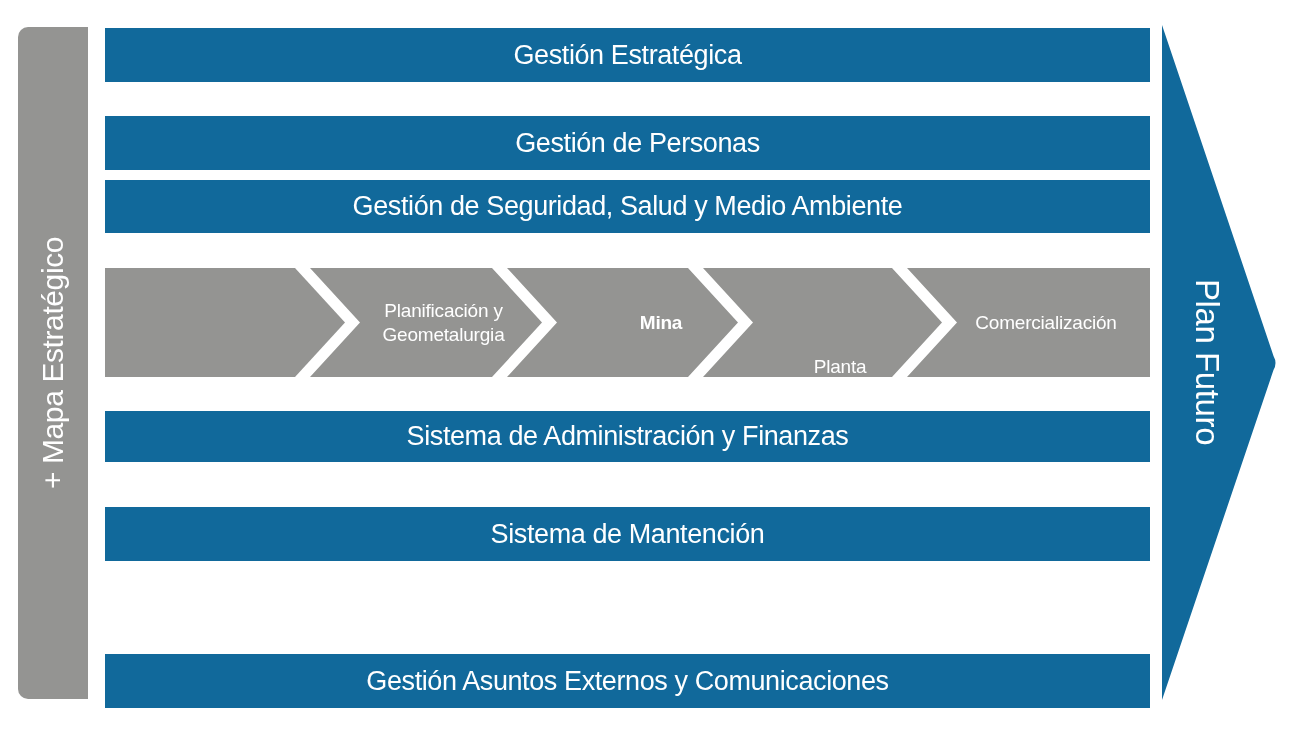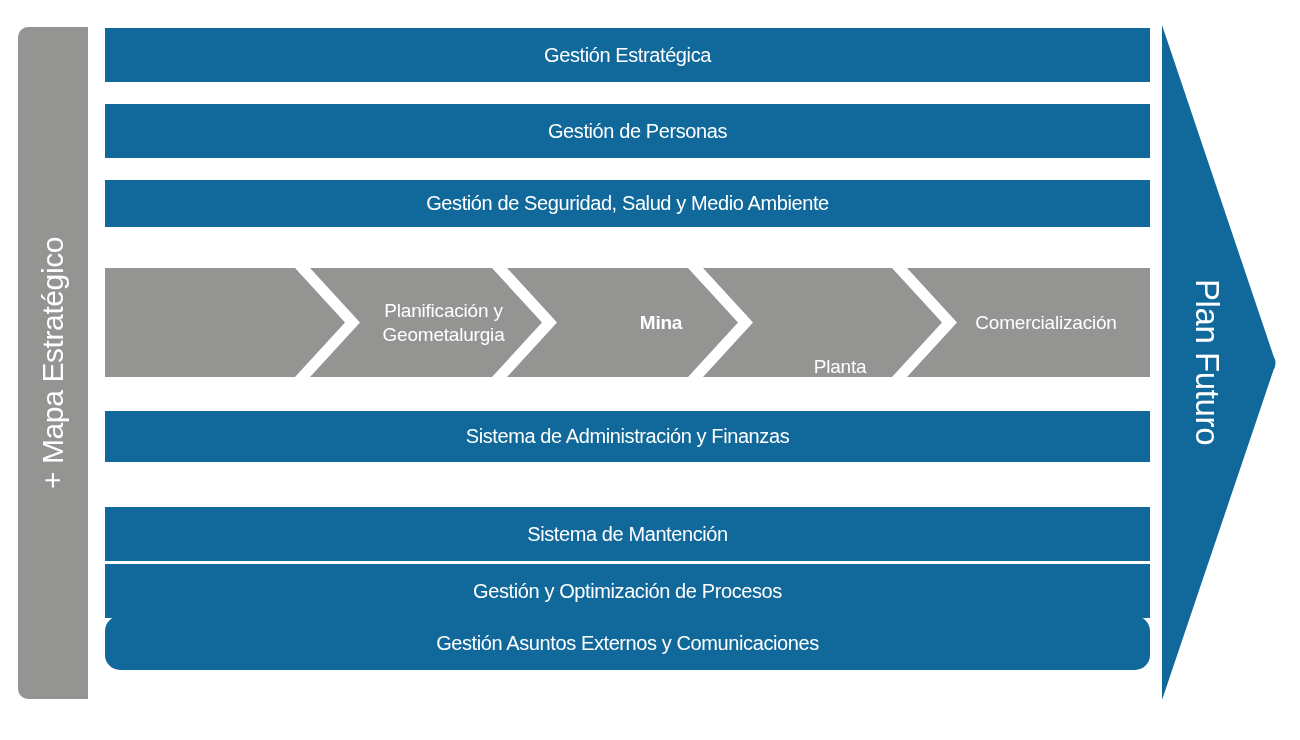--- a/index.html
+++ b/index.html
@@ -31,7 +31,7 @@
     position:absolute;left:105px;width:1045px;height:54px;
     background:var(--bar-blue);color:var(--text-white);
     display:flex;align-items:center;justify-content:center;
-    font-size:20px;letter-spacing:-0.4px;
+    font-size:27px;letter-spacing:-0.4px;
   }
   .r1{top:28px;}
   .r2{top:104px;padding-left:20px;}

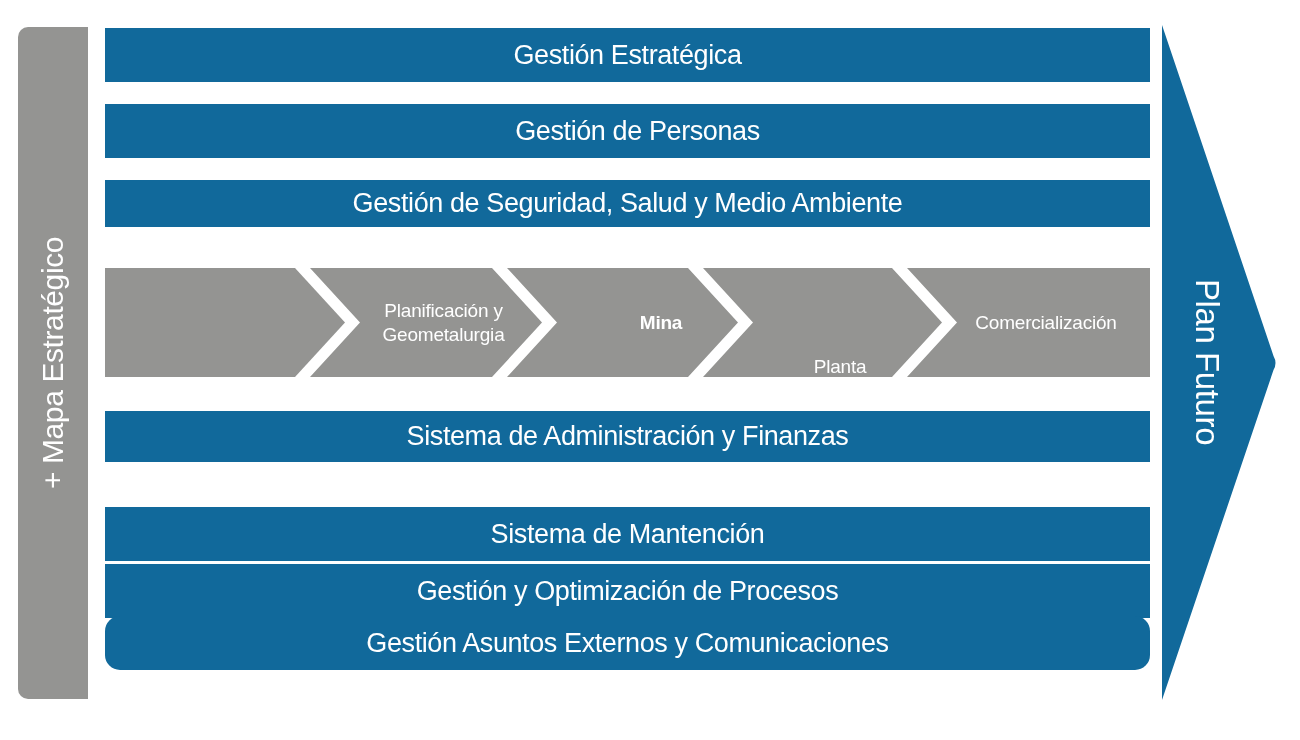--- a/index.html
+++ b/index.html
@@ -34,7 +34,7 @@
     font-size:27px;letter-spacing:-0.4px;
   }
   .r1{top:28px;}
-  .r2{top:104px;padding-left:20px;}
+  .r2{top:116px;padding-left:20px;}
   .r3{top:180px;height:47px;}
   .r4{top:411px;height:51px;}
   .r5{top:507px;}

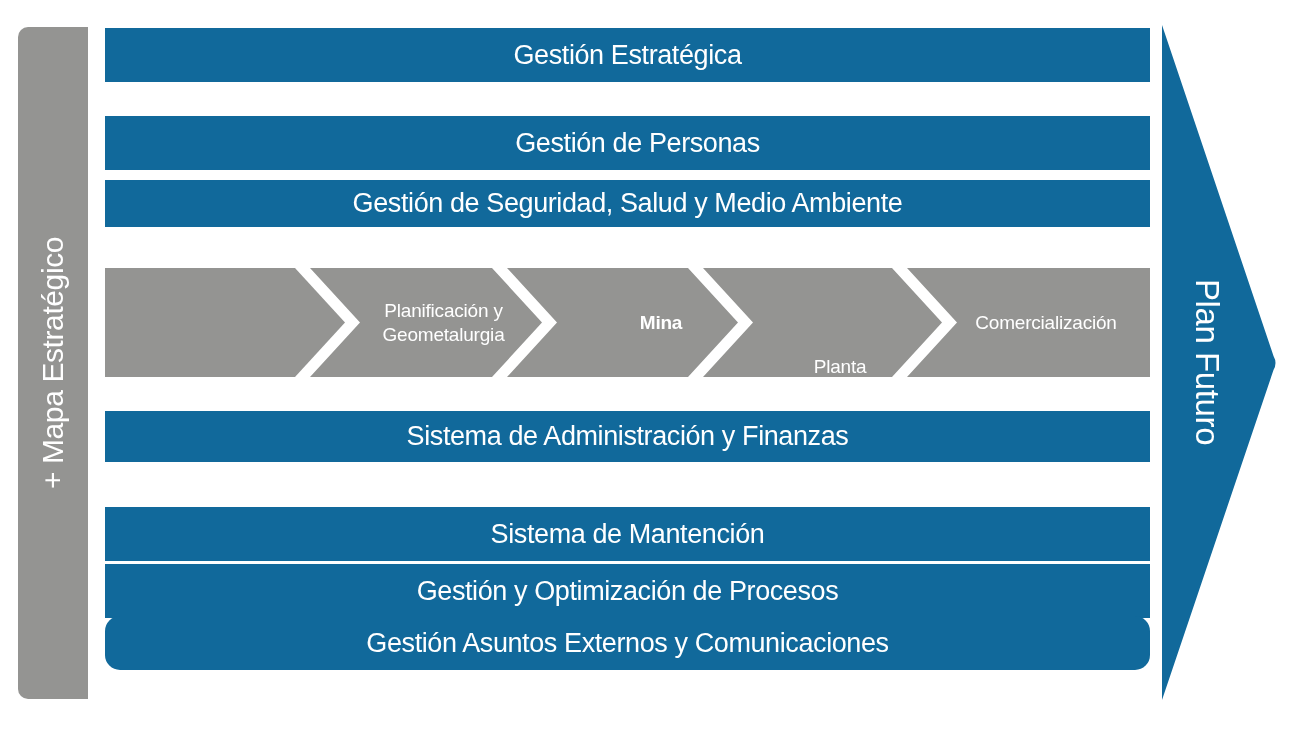--- a/index.html
+++ b/index.html
@@ -35,7 +35,7 @@
   }
   .r1{top:28px;}
   .r2{top:116px;padding-left:20px;}
-  .r3{top:180px;height:47px;}
+  .r3{top:180px;height:53px;}
   .r4{top:411px;height:51px;}
   .r5{top:507px;}
   .r6{top:564px;}

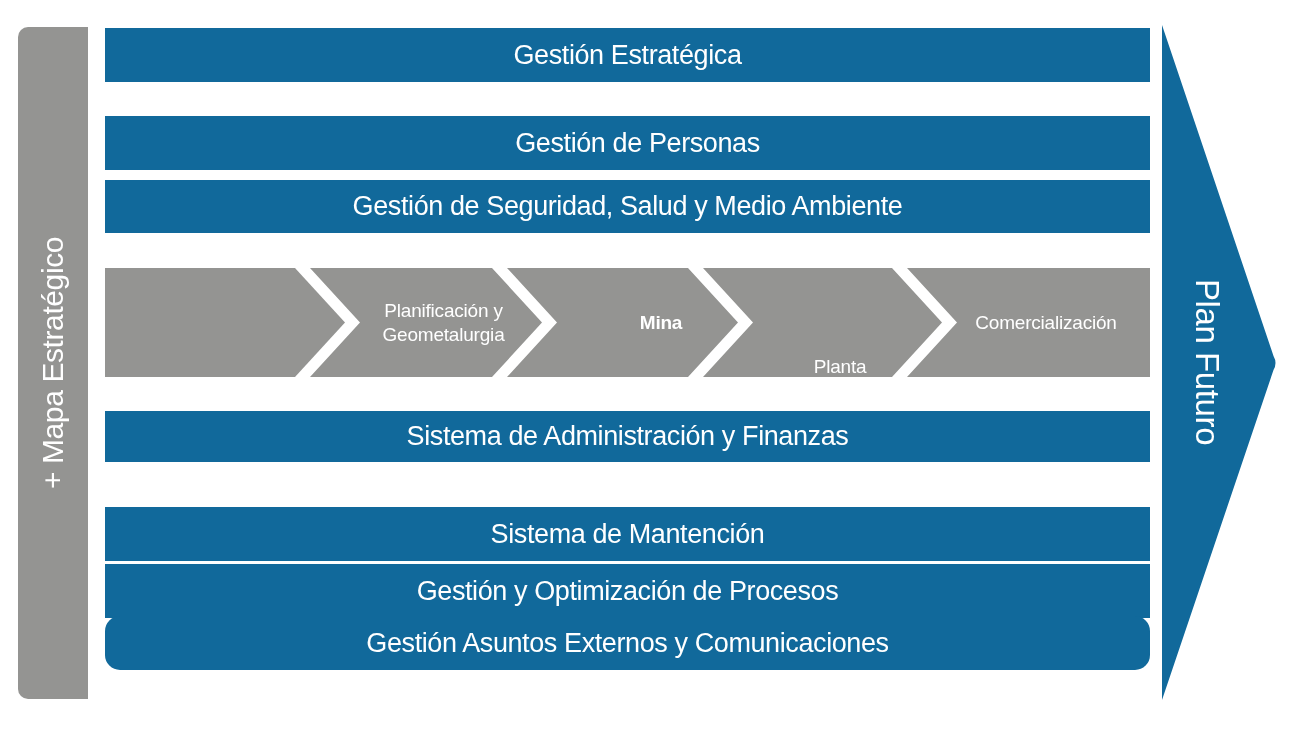--- a/index.html
+++ b/index.html
@@ -117,9 +117,6 @@
   <div class="layer r5">
     <span>Sistema de Mantención</span>
   </div>
-  <div class="layer r6">
-    <span>Gestión y Optimización de Procesos</span>
-  </div>
   <div class="layer r7">
     <span>Gestión Asuntos Externos y Comunicaciones</span>
   </div>

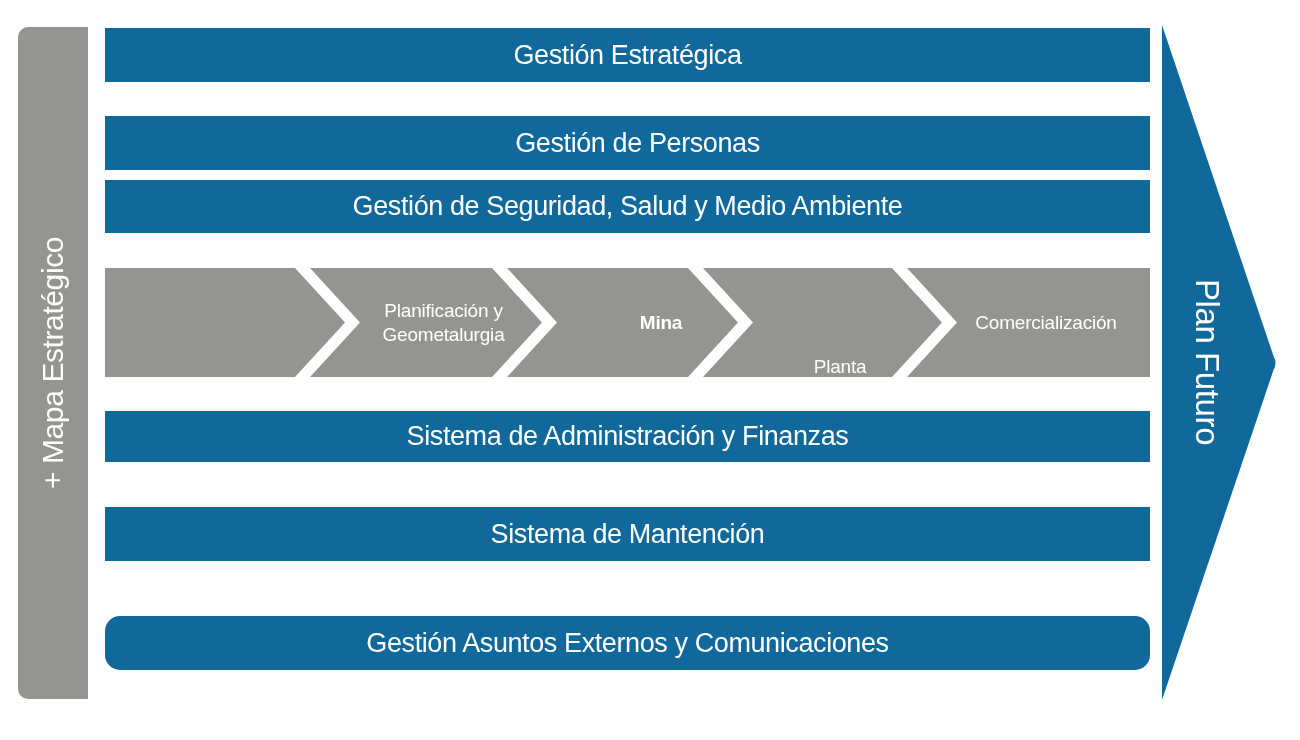--- a/index.html
+++ b/index.html
@@ -39,7 +39,7 @@
   .r4{top:411px;height:51px;}
   .r5{top:507px;}
   .r6{top:564px;}
-  .r7{top:616px;border-radius:15px;}
+  .r7{top:654px;}
   
   .chain{
     position:absolute;left:105px;top:268px;width:1045px;height:109px;

